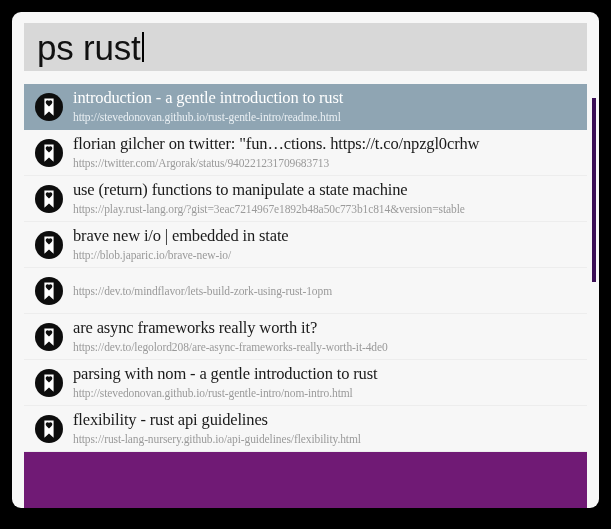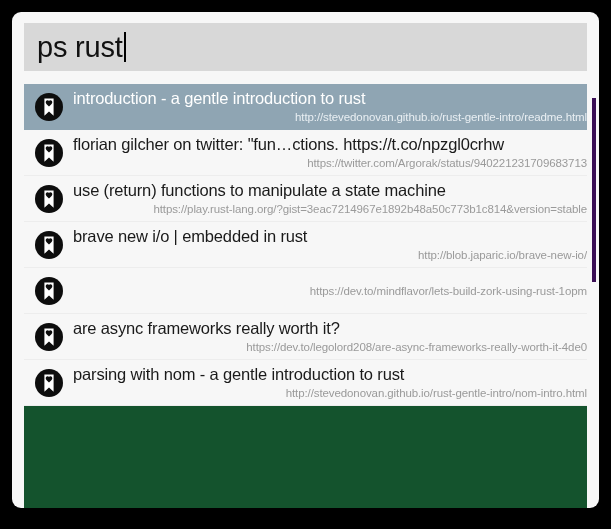--- a/index.html
+++ b/index.html
@@ -46,7 +46,7 @@
     height: 100%;
   }
   #search-value {
-    font-size: 29px;
+    font-size: 35px;
     color: #111111;
     line-height: 1;
     letter-spacing: -0.2px;

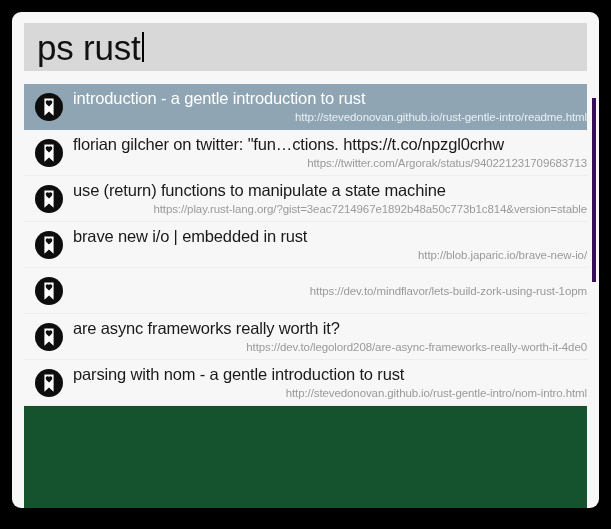--- a/index.html
+++ b/index.html
@@ -68,7 +68,8 @@
     width: 563px;
     bottom: 0;
     overflow: hidden;
-    background: #14532d;
+    background: #701a75;
+    font-family: Liberation Serif, serif;
   }
 
   .result-row {

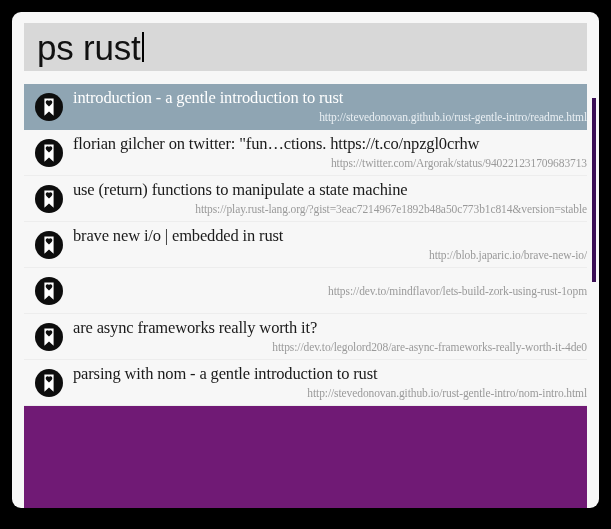--- a/index.html
+++ b/index.html
@@ -124,7 +124,6 @@
     overflow: hidden;
     text-overflow: clip;
     letter-spacing: -0.1px;
-    text-align: right;
   }
   .result-row.selected .row-url {
     color: #e9eff3;

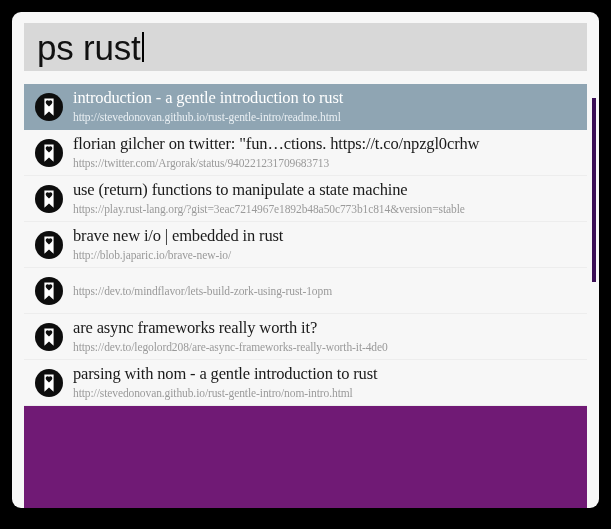--- a/index.html
+++ b/index.html
@@ -202,7 +202,7 @@
             <path d="M15 14.6 c-1.9 -1.7 -3.3 -2.8 -3.3 -4.3 c0 -1.1 0.85 -1.95 1.95 -1.95 c0.62 0 1.22 0.29 1.35 0.76 c0.13 -0.47 0.73 -0.76 1.35 -0.76 c1.1 0 1.95 0.85 1.95 1.95 c0 1.5 -1.4 2.6 -3.3 4.3 z" fill="#0d0d0d"></path>
           </svg></span>
         <div class="row-text">
-          <div class="row-title">brave new i/o | embedded in rust</div>
+          <div class="row-title">brave new i/o | embedded in state</div>
           <div class="row-url">http://blob.japaric.io/brave-new-io/</div>
         </div>
       </div>

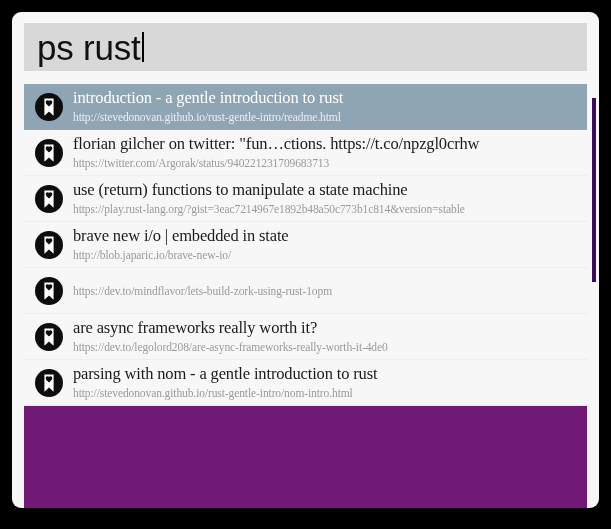--- a/index.html
+++ b/index.html
@@ -238,6 +238,17 @@
           <div class="row-url">http://stevedonovan.github.io/rust-gentle-intro/nom-intro.html</div>
         </div>
       </div>
+      <div class="result-row">
+        <span class="row-icon"><svg viewBox="0 0 30 30" width="30" height="30" xmlns="http://www.w3.org/2000/svg">
+            <circle cx="15" cy="15" r="14" fill="#0d0d0d"></circle>
+            <path d="M10.4 6.6 h9.2 v17.2 l-4.6 -4.4 l-4.6 4.4 z" fill="#ffffff"></path>
+            <path d="M15 14.6 c-1.9 -1.7 -3.3 -2.8 -3.3 -4.3 c0 -1.1 0.85 -1.95 1.95 -1.95 c0.62 0 1.22 0.29 1.35 0.76 c0.13 -0.47 0.73 -0.76 1.35 -0.76 c1.1 0 1.95 0.85 1.95 1.95 c0 1.5 -1.4 2.6 -3.3 4.3 z" fill="#0d0d0d"></path>
+          </svg></span>
+        <div class="row-text">
+          <div class="row-title">flexibility - rust api guidelines</div>
+          <div class="row-url">https://rust-lang-nursery.github.io/api-guidelines/flexibility.html</div>
+        </div>
+      </div>
     </div>
 
   <div id="scrollbar-track">

